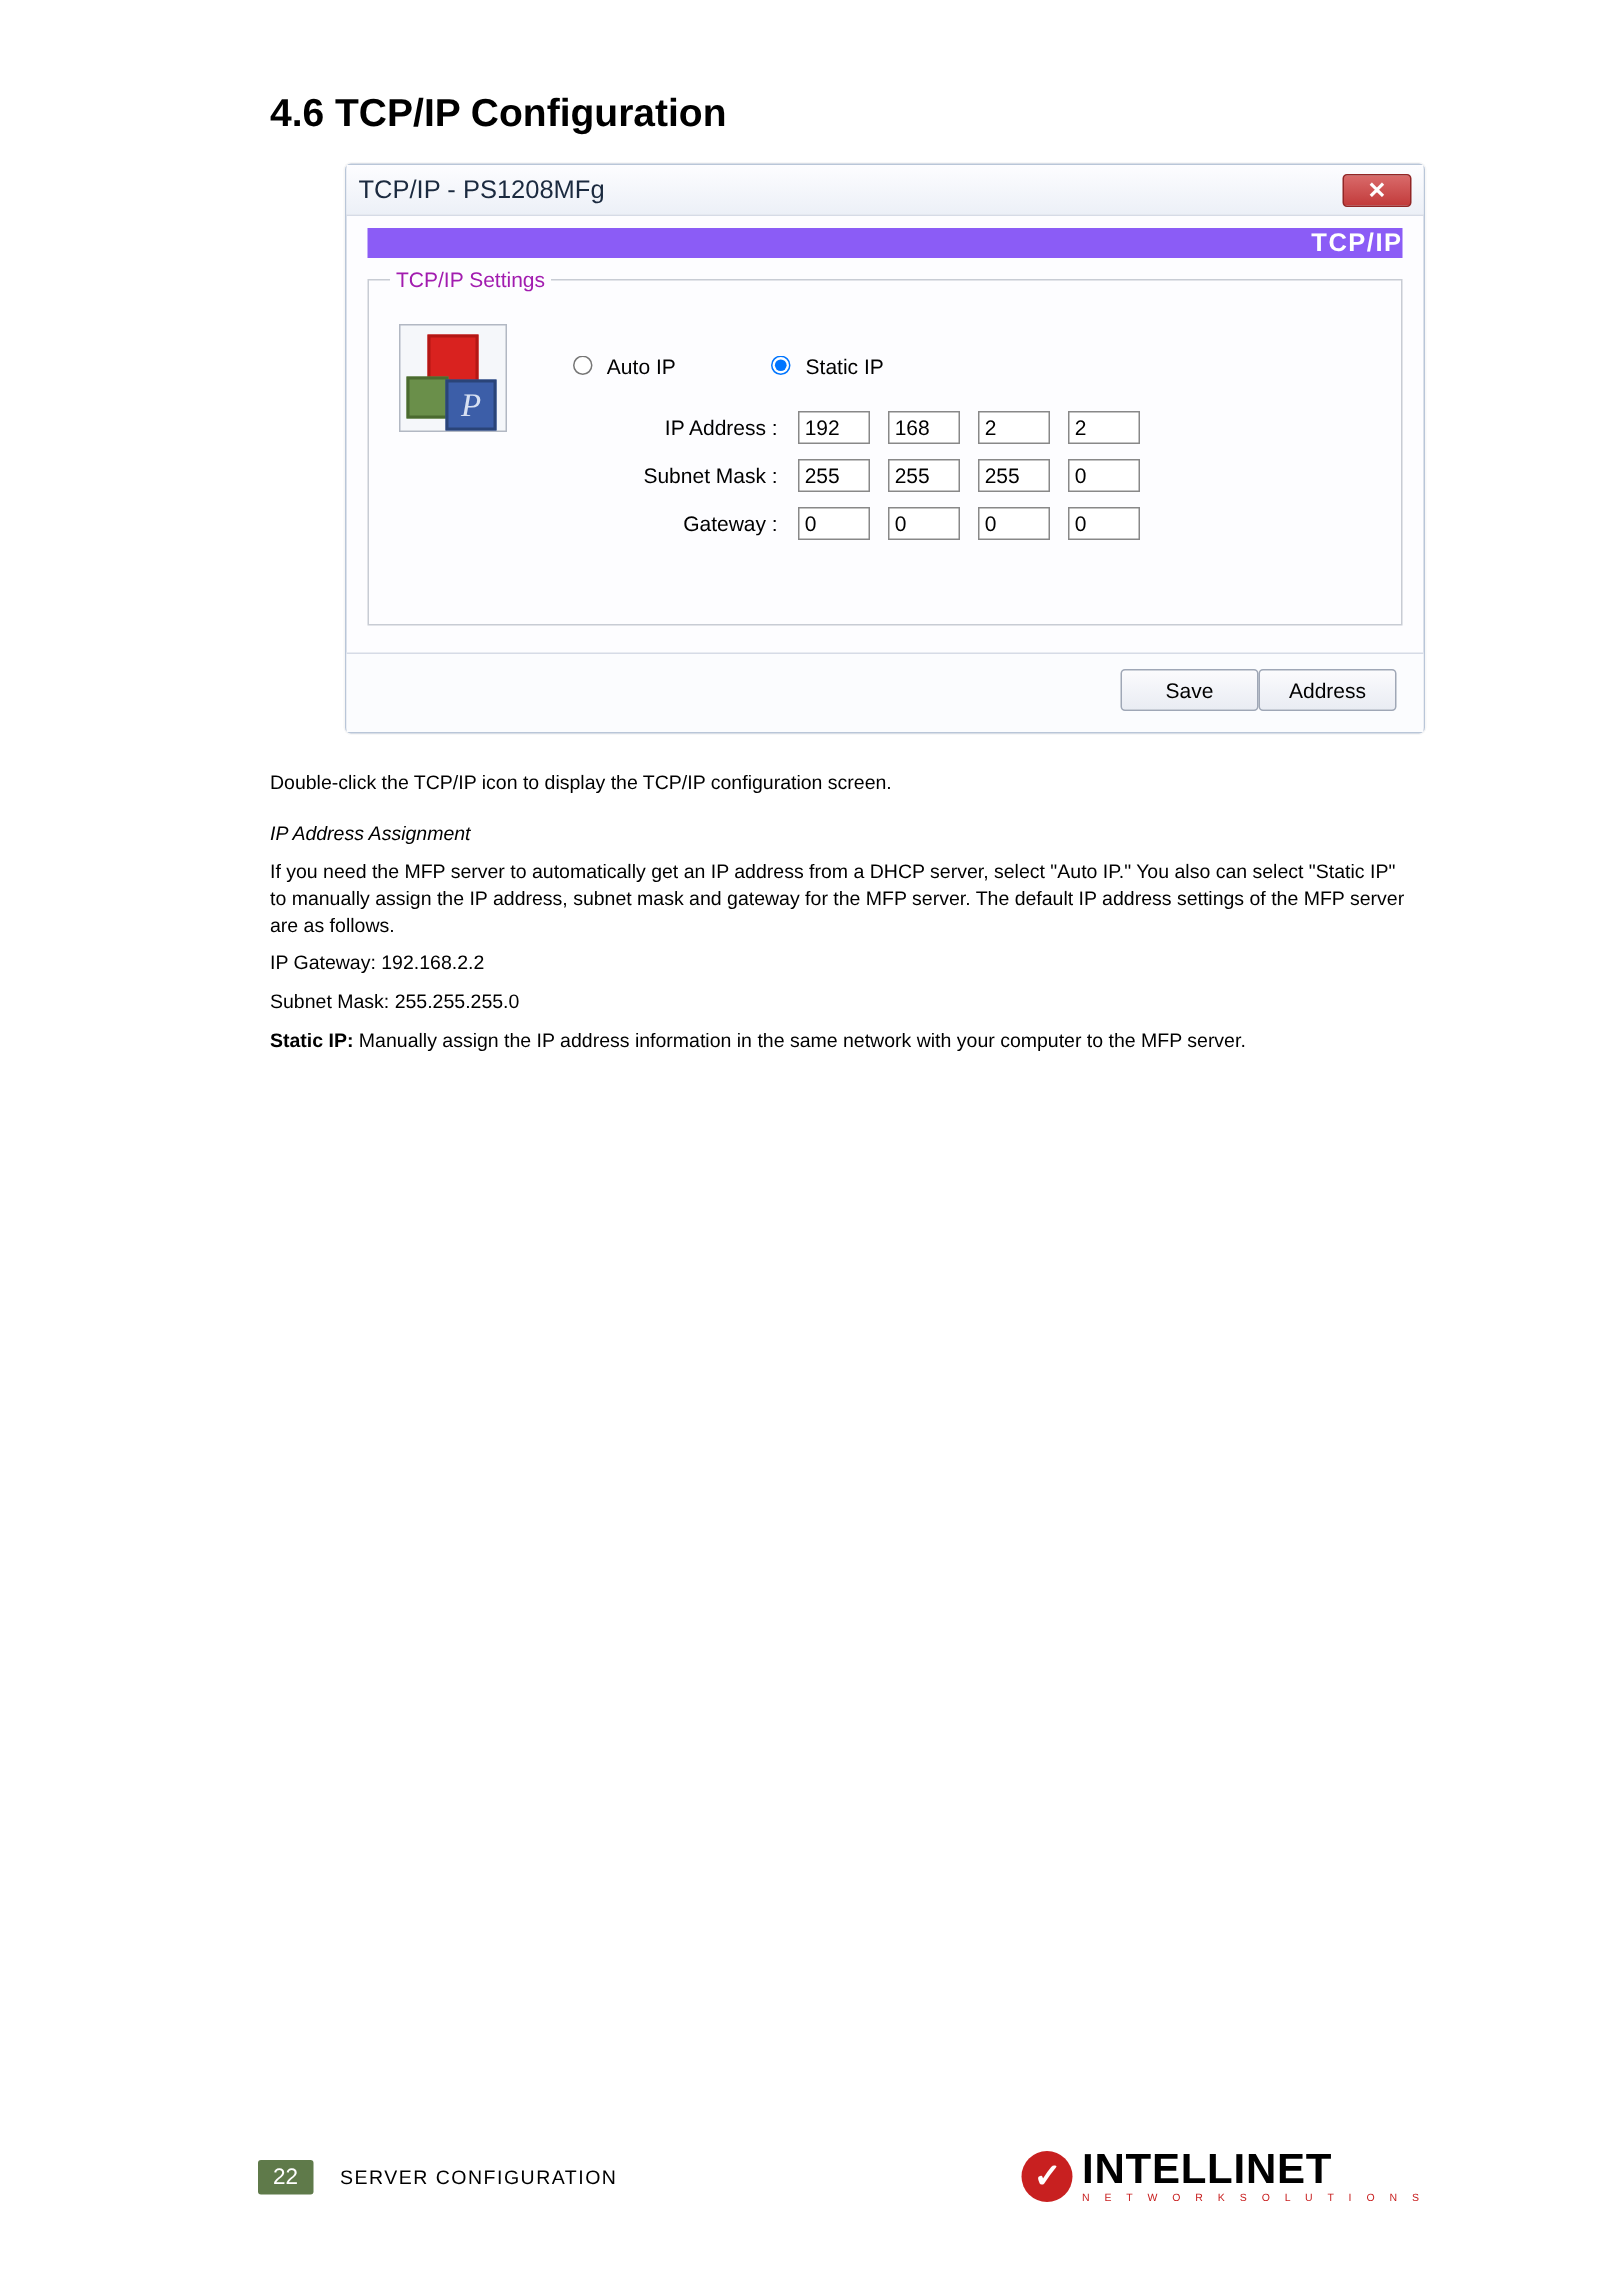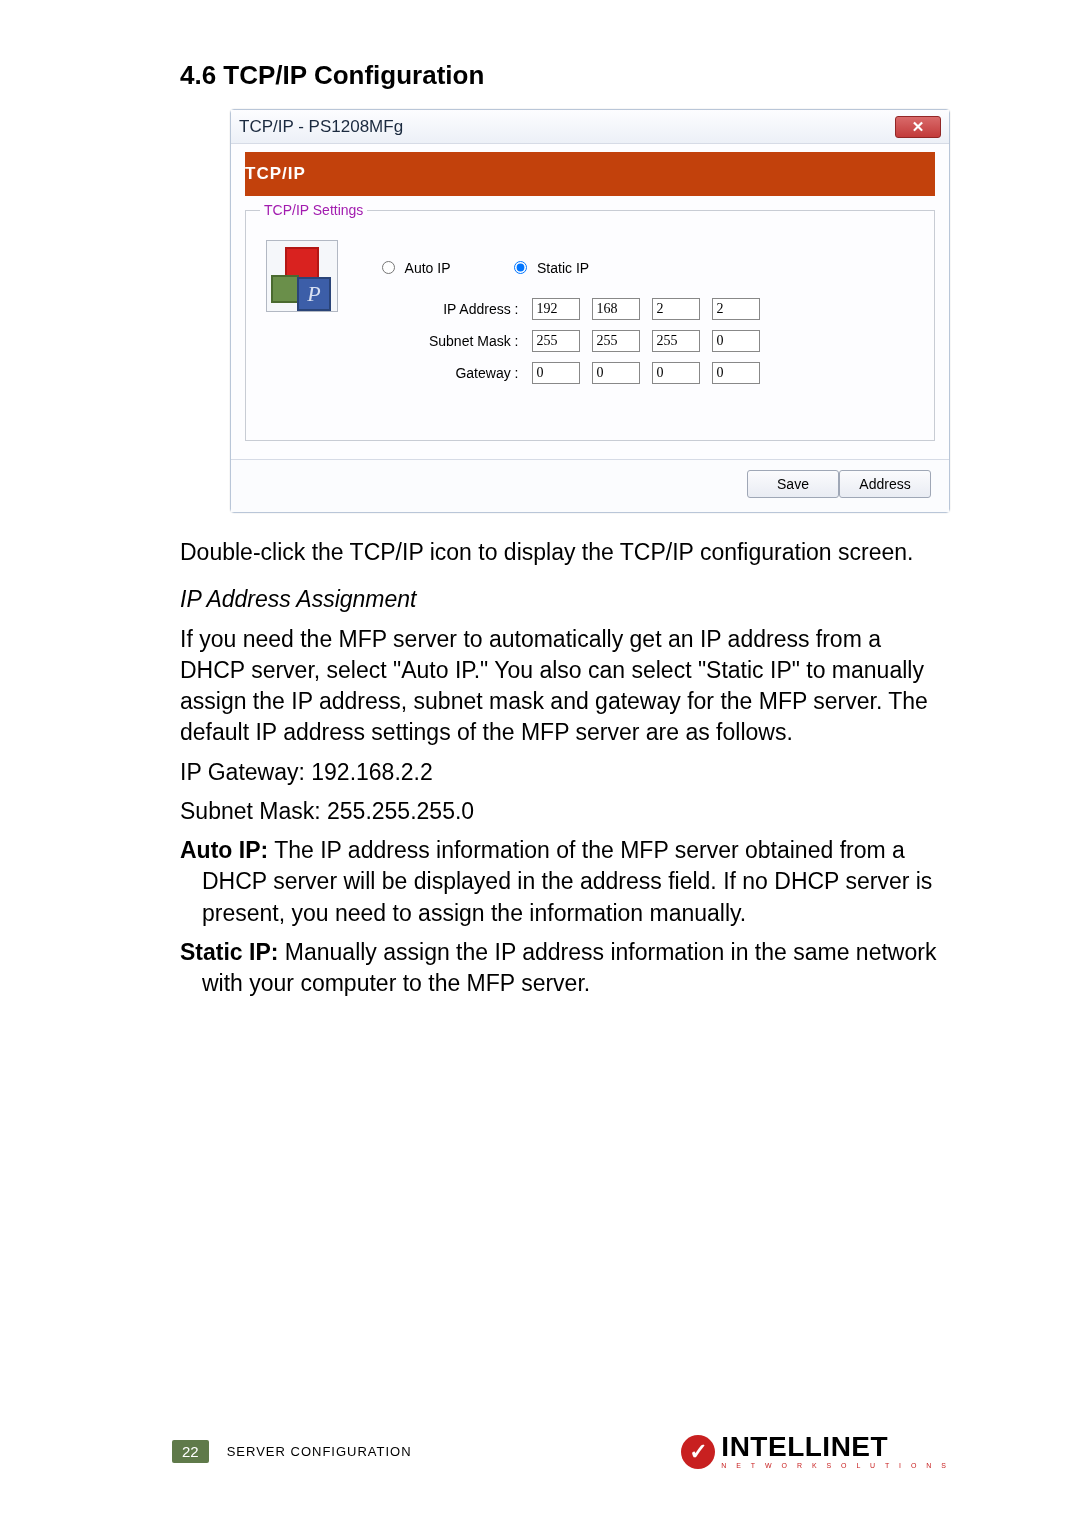--- a/index.html
+++ b/index.html
@@ -55,13 +55,13 @@
   }
   .dlg-body { padding: 8px 14px 18px 14px; }
   .tab-header {
-    background: #c2410c;
+    background: #8b5cf6;
     color: #fff;
     font-size: 17px;
     font-weight: bold;
     letter-spacing: 1px;
-    text-align: left;
-    padding: 12px 0;
+    text-align: right;
+    padding: 0 0;
   }
   fieldset.settings {
     border: 1px solid #c8ccd4;

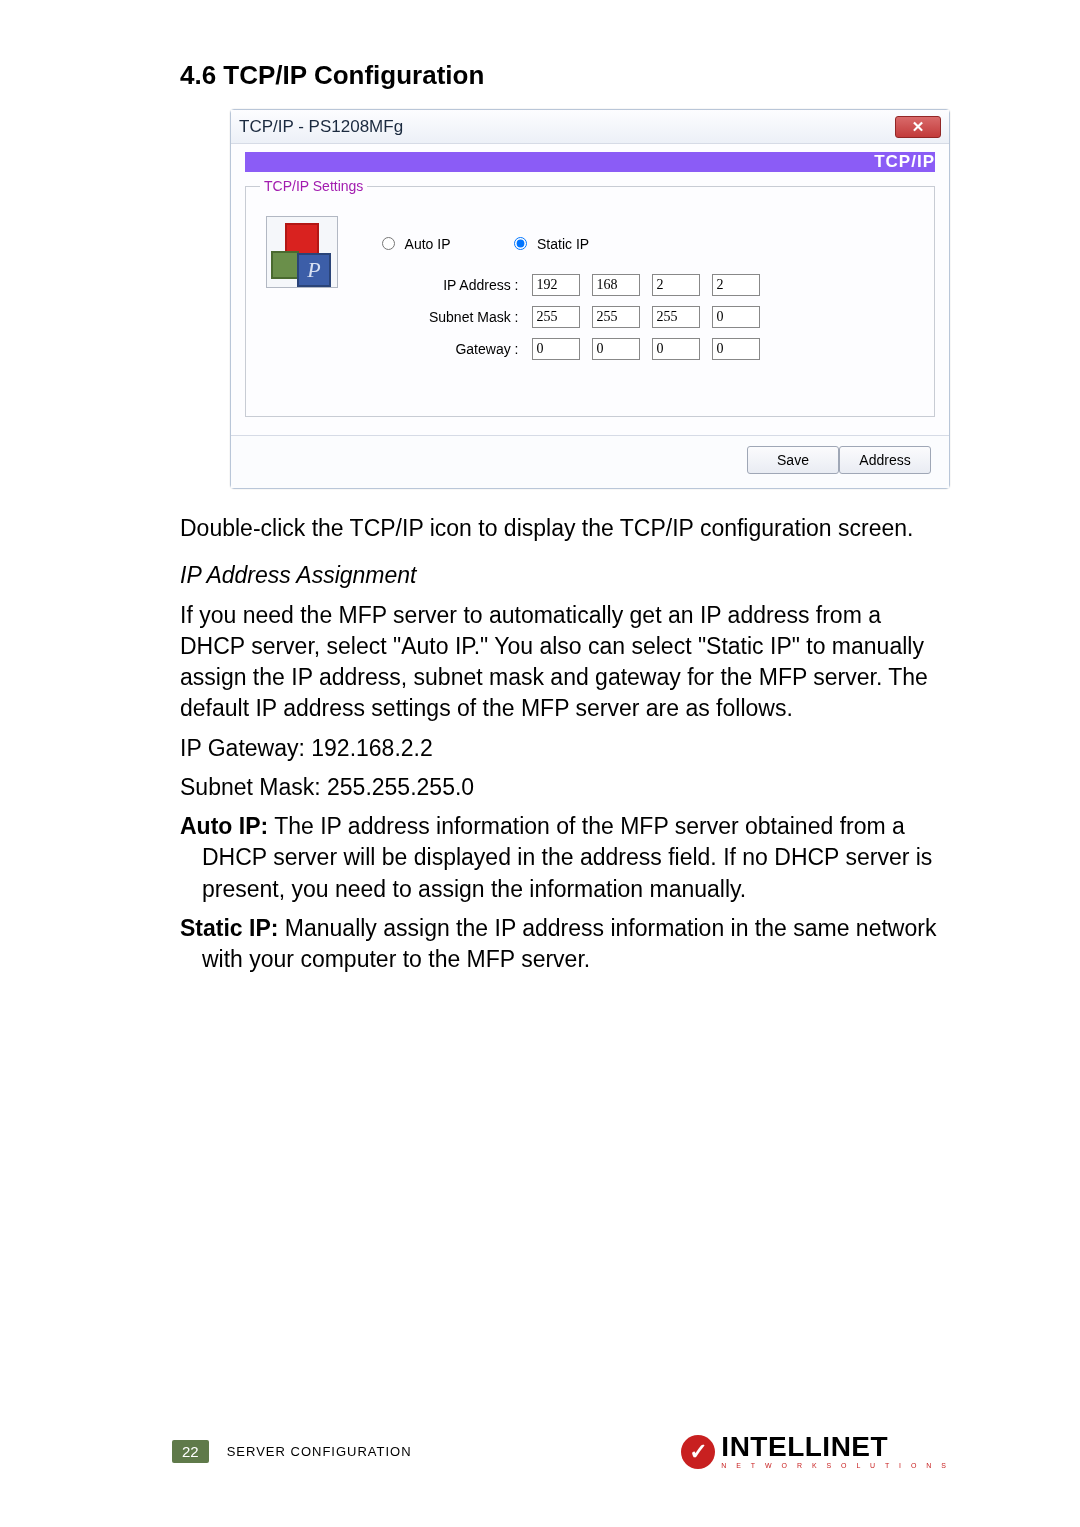--- a/index.html
+++ b/index.html
@@ -124,7 +124,6 @@
     border:1px solid #888;
     font-size:14px; padding:1px 3px;
     background:#fff;
-    font-family:Liberation Serif, serif;
   }
   .dlg-buttons {
     border-top: 1px solid #d6dbe6;

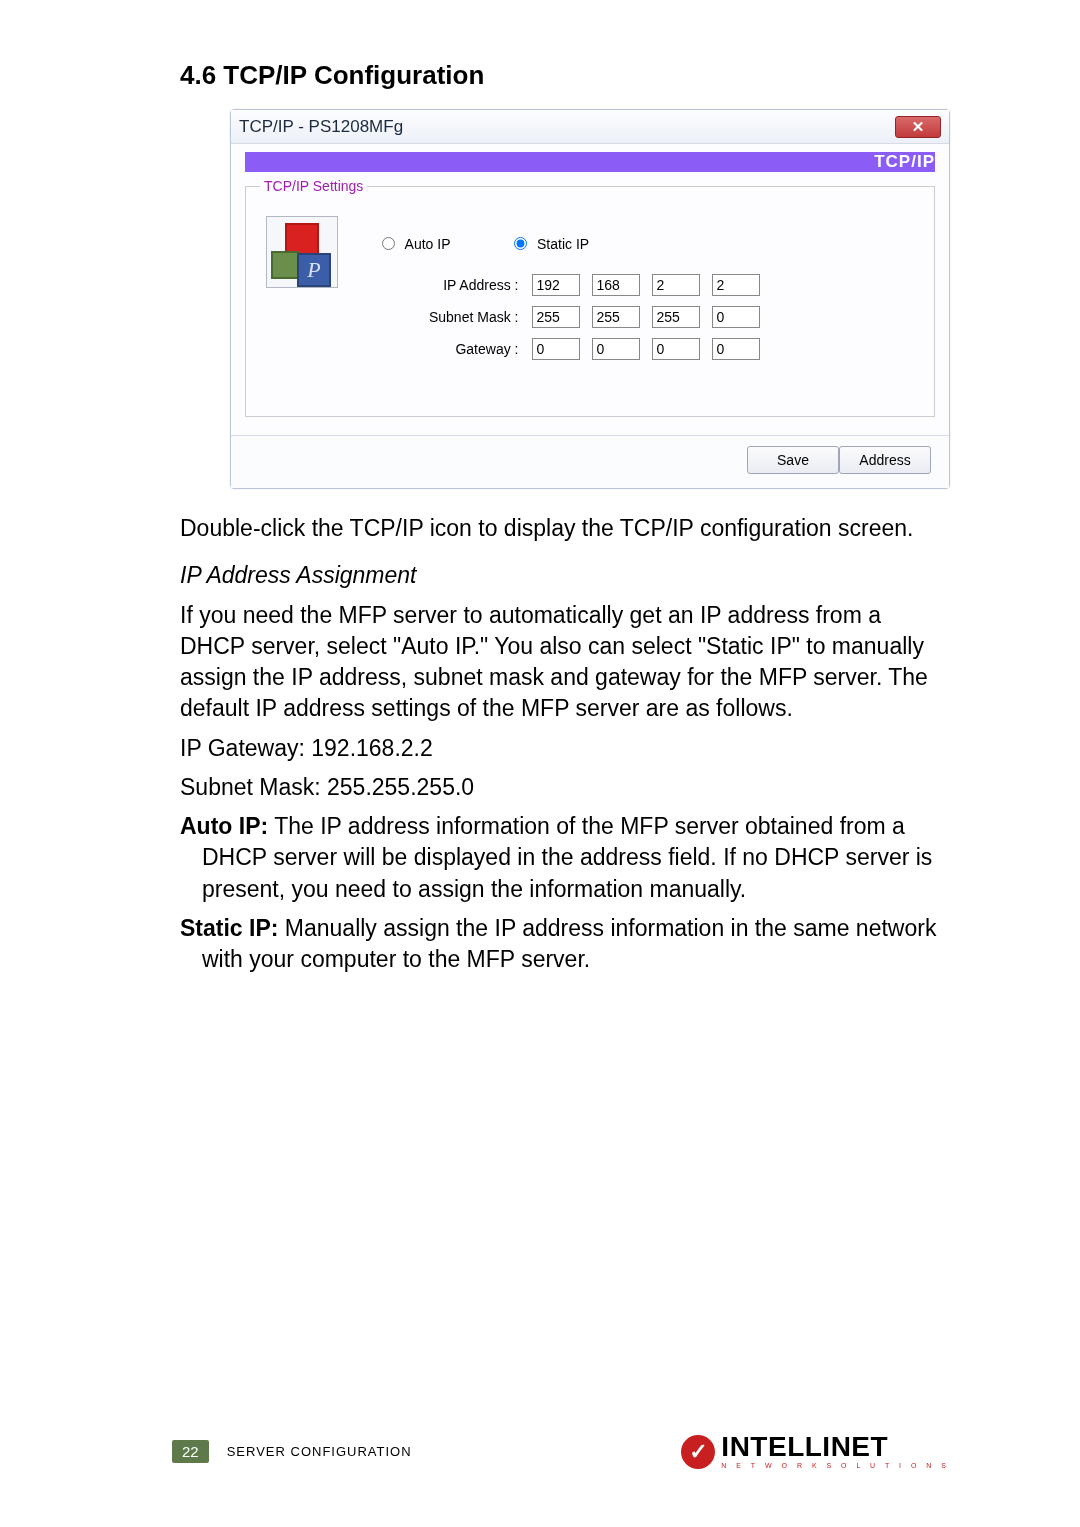--- a/index.html
+++ b/index.html
@@ -141,7 +141,7 @@
     cursor:pointer;
   }
   
-  .body-text { font-size: 23px; line-height: 1.36; }
+  .body-text { font-size: 13px; line-height: 1.36; }
   .body-text p { margin-bottom: 8px; }
   .ital-head { font-style: italic; margin-top: 16px; }
   .wrap-indent { padding-left: 22px; }

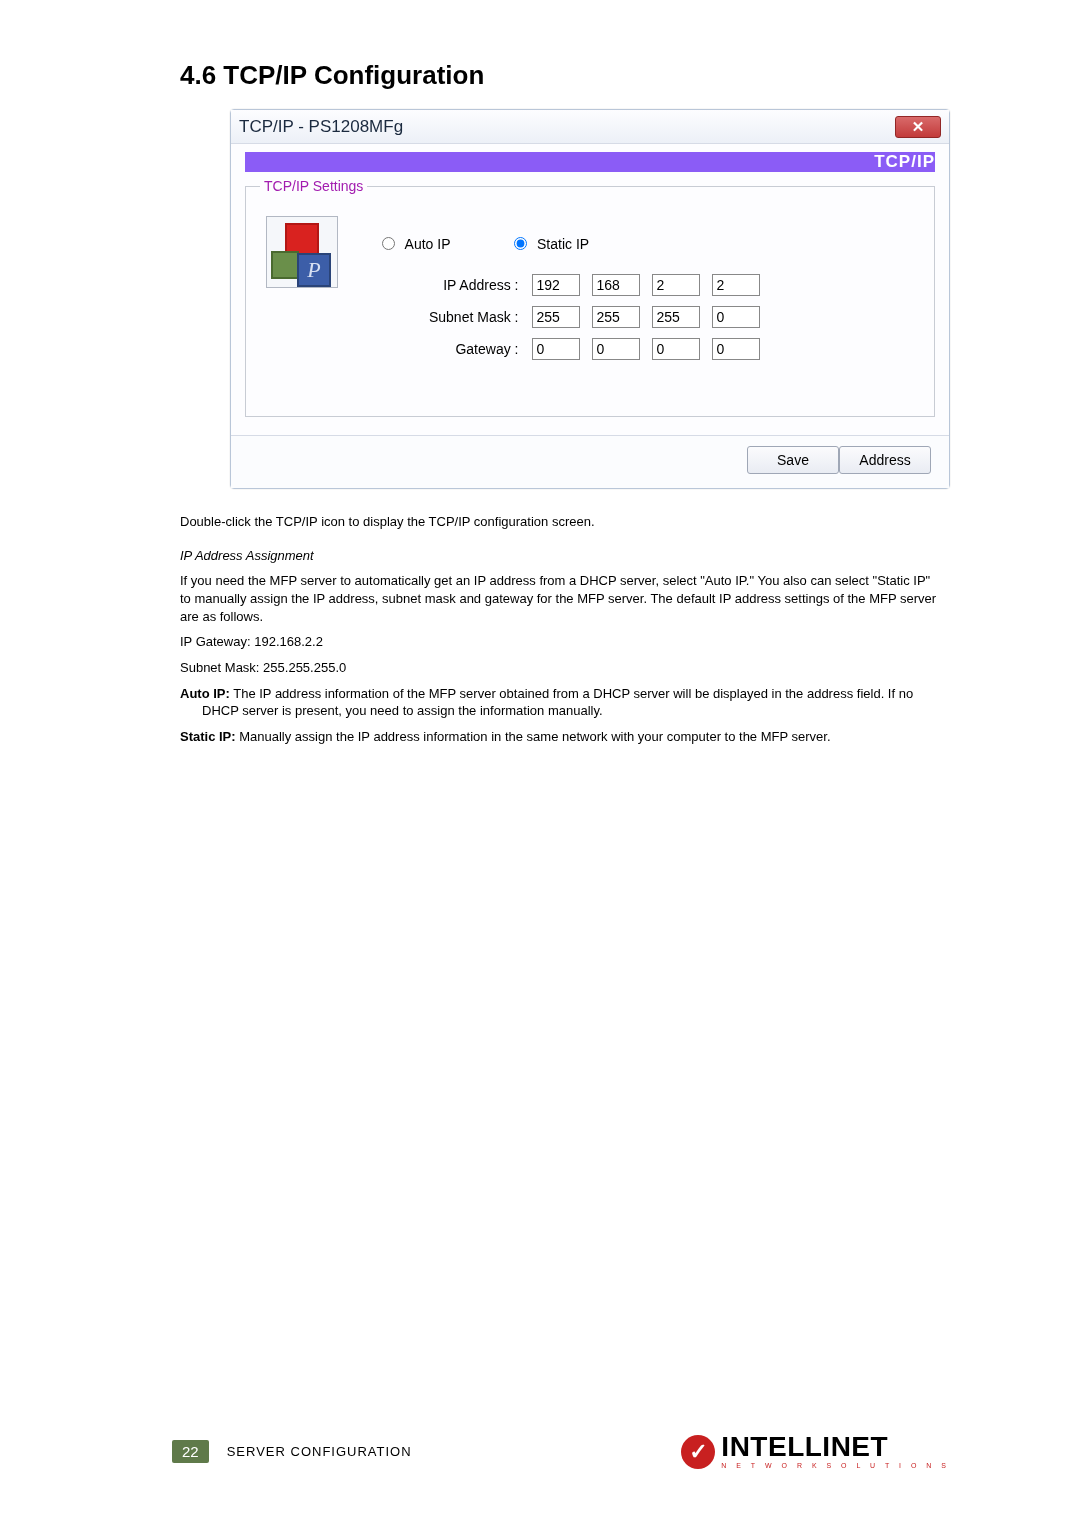--- a/index.html
+++ b/index.html
@@ -253,9 +253,6 @@
   <p>Subnet Mask: 255.255.255.0</p>
 
   <p class="wrap-indent">
-    <b style="margin-left:-22px">Auto IP:</b><span> The IP address information of the MFP server obtained from a DHCP server will be displayed in the address field. If no DHCP server is present, you need to assign the information manually.</span>
-  </p>
-  <p class="wrap-indent">
     <b style="margin-left:-22px">Static IP:</b><span> Manually assign the IP address information in the same network with your computer to the MFP server.</span>
   </p>
 </div>

